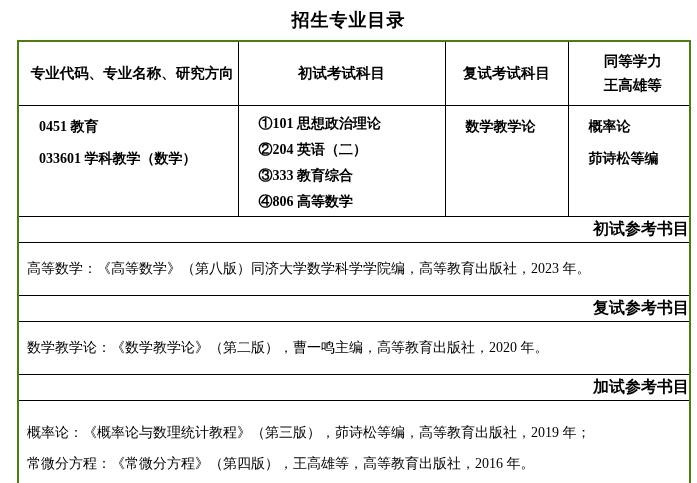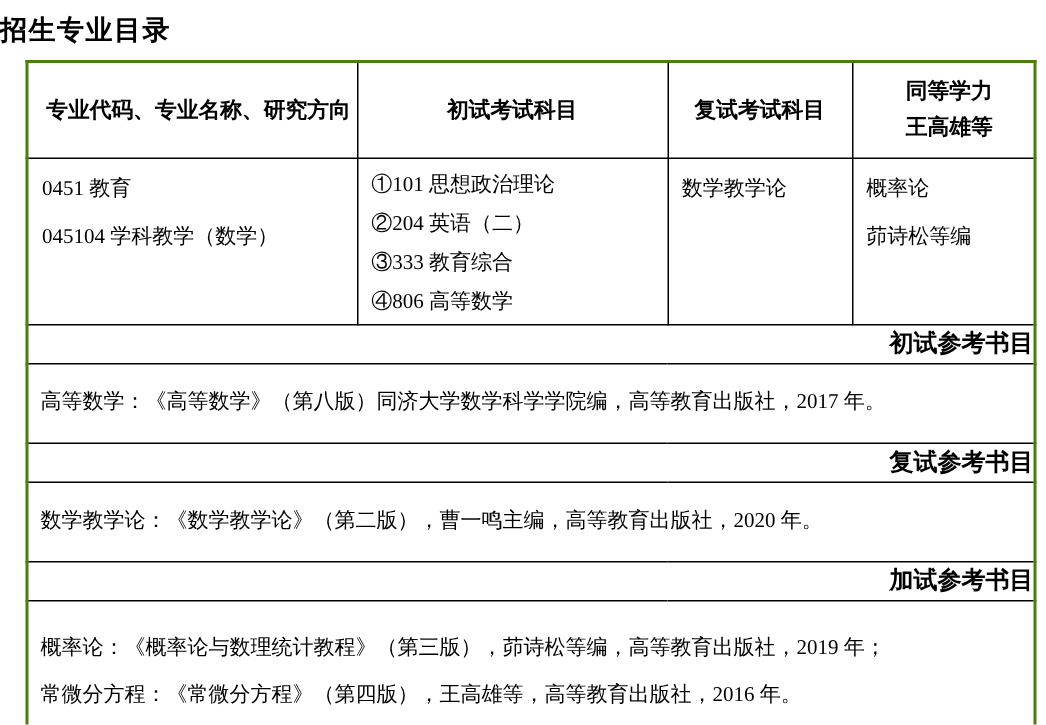--- a/index.html
+++ b/index.html
@@ -12,6 +12,7 @@
   }
   .page { position: relative; width: 697px; height: 483px; overflow: hidden; }
   .doc-title {
+    text-align: center;
     font-size: 18px;
     font-weight: bold;
     padding-top: 8px;

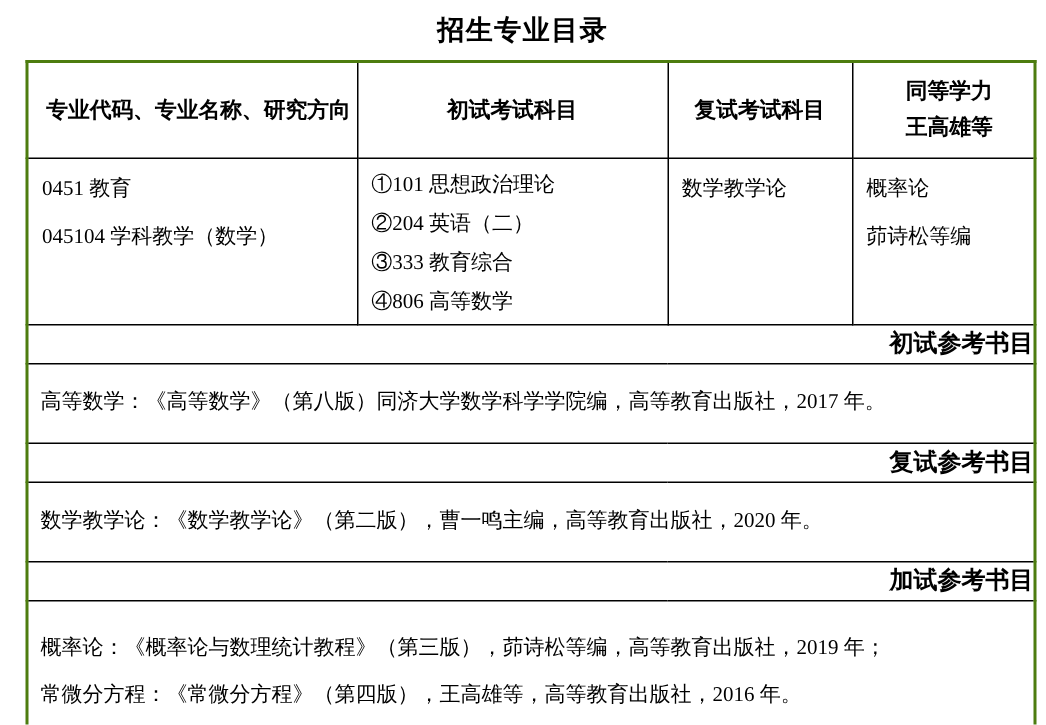--- a/index.html
+++ b/index.html
@@ -43,8 +43,9 @@
   tr.data-row { height: 111px; }
   tr.data-row td {
     vertical-align: top;
-    padding: 5px 6px 0 9px;
+    padding: 5px 6px 0 20px;
     line-height: 32px;
+    font-weight: bold;
   }
   tr.data-row td.tight { line-height: 26px; }
   tr.section-row { height: 26px; }

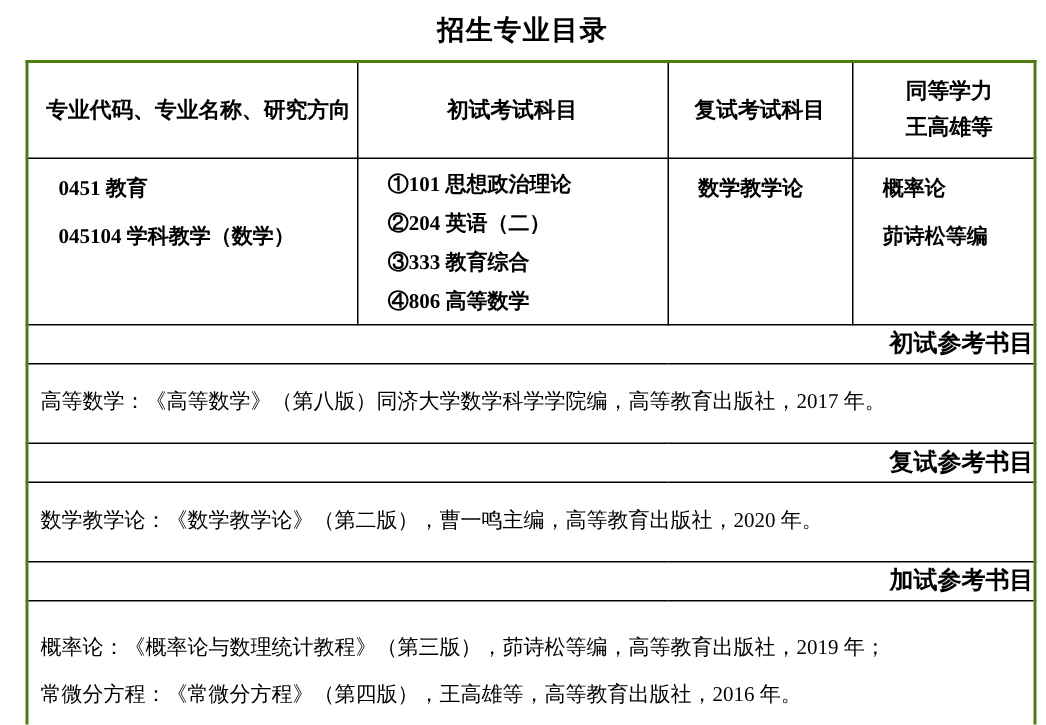--- a/index.html
+++ b/index.html
@@ -93,7 +93,7 @@
     <tr class="data-row">
       <td>
         <div>0451 教育</div>
-        <div>045104 学科教学（数学）</div>
+        <div>033601 学科教学（数学）</div>
       </td>
       <td class="tight">
         <div>①101 思想政治理论</div>

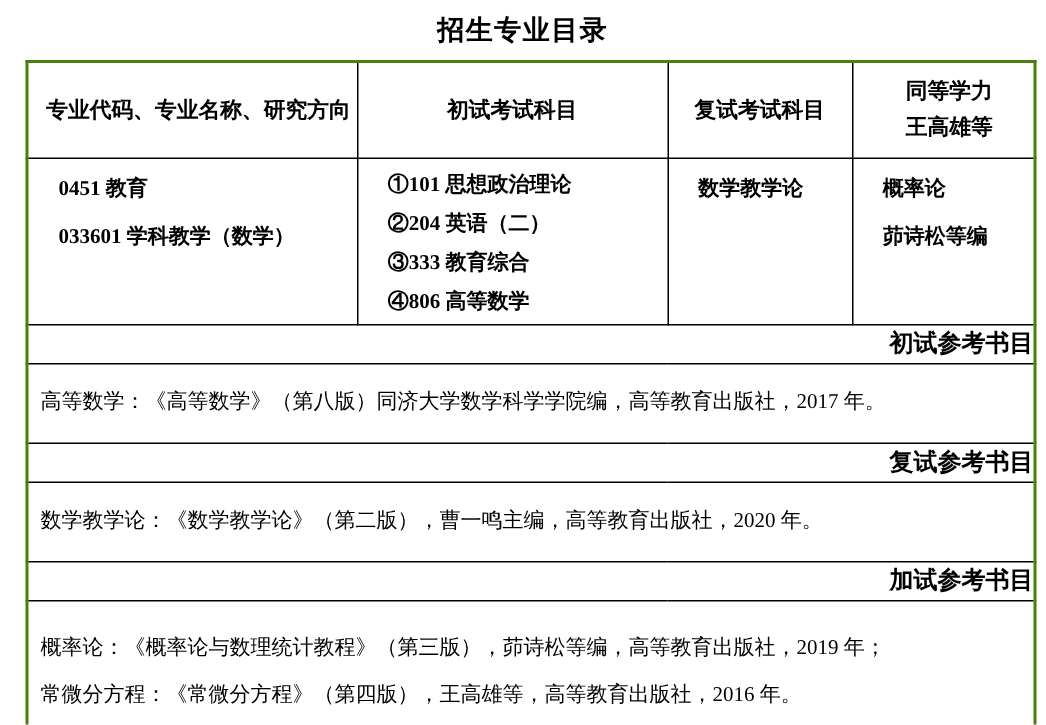--- a/index.html
+++ b/index.html
@@ -115,7 +115,7 @@
     </tr>
     <tr class="content-row single">
       <td colspan="4">
-        <div>高等数学：《高等数学》（第八版）同济大学数学科学学院编，高等教育出版社，2017 年。</div>
+        <div>高等数学：《高等数学》（第八版）同济大学数学科学学院编，高等教育出版社，2023 年。</div>
       </td>
     </tr>
 

